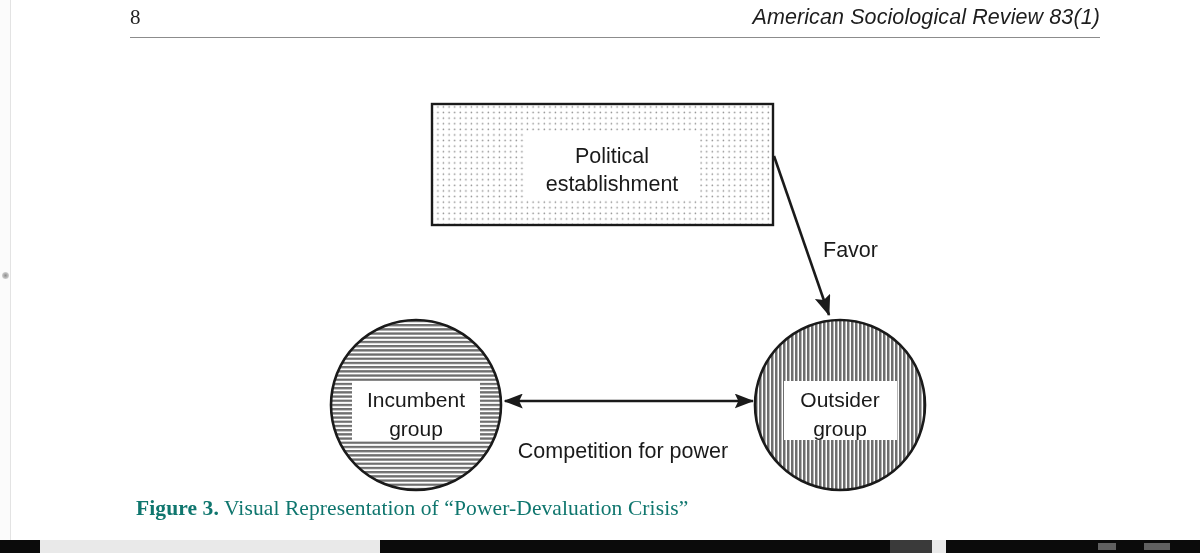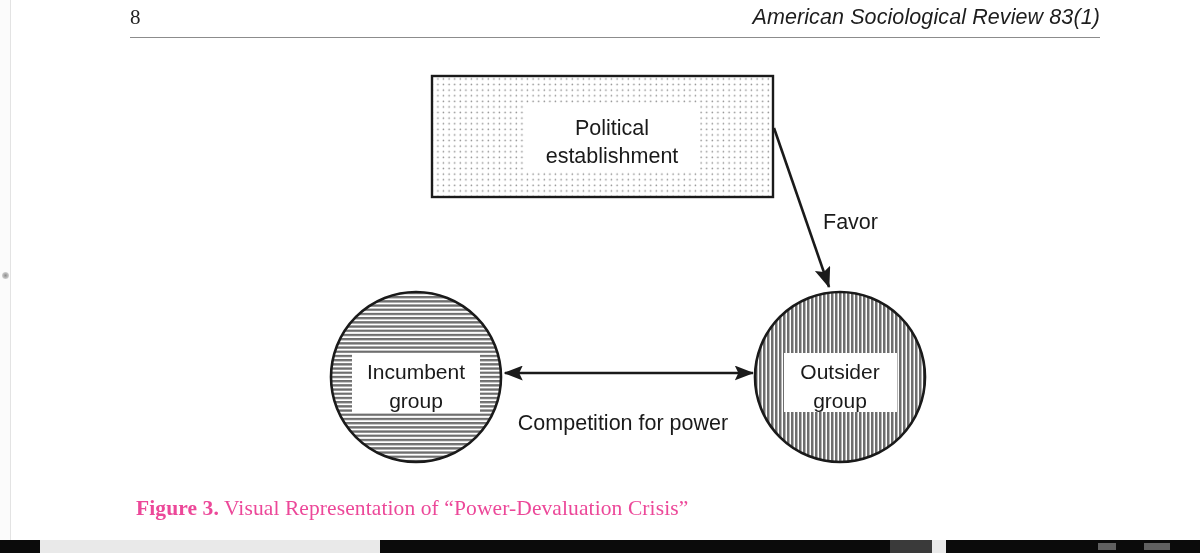--- a/index.html
+++ b/index.html
@@ -86,7 +86,7 @@
   
   #figure {
     position: absolute;
-    left: 0; top: 44px;
+    left: 0; top: 72px;
     width: 1189px; height: 420px;
   }
   #figure svg { display: block; }

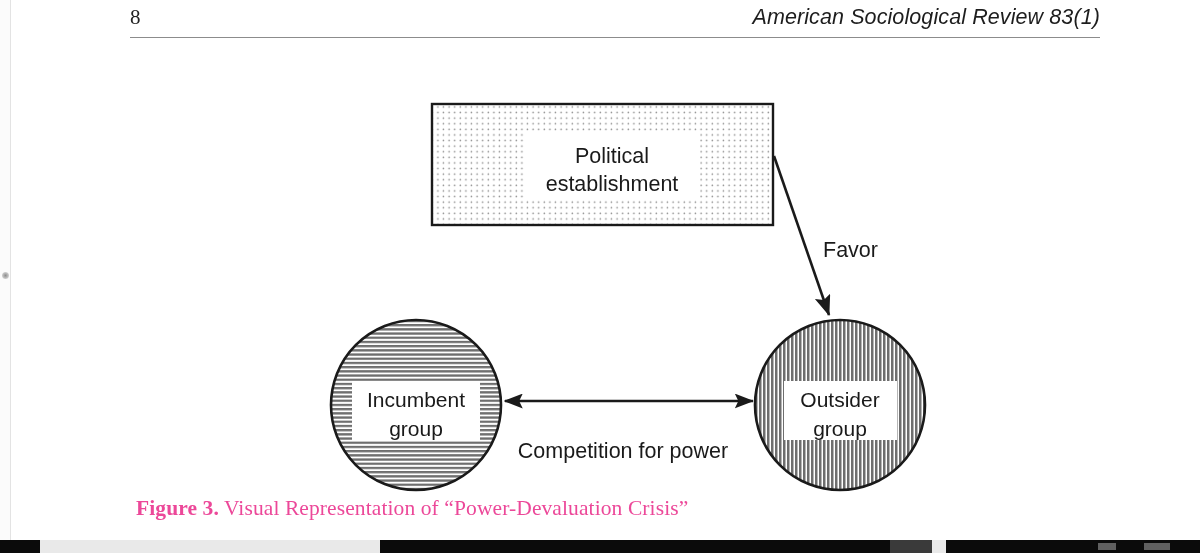--- a/index.html
+++ b/index.html
@@ -97,7 +97,7 @@
     left: 125px; top: 496px;
     font-family: "Liberation Serif", serif;
     font-size: 21.5px;
-    color: #ec4899;
+    color: #0f766e;
     white-space: nowrap;
     letter-spacing: .1px;
   }

